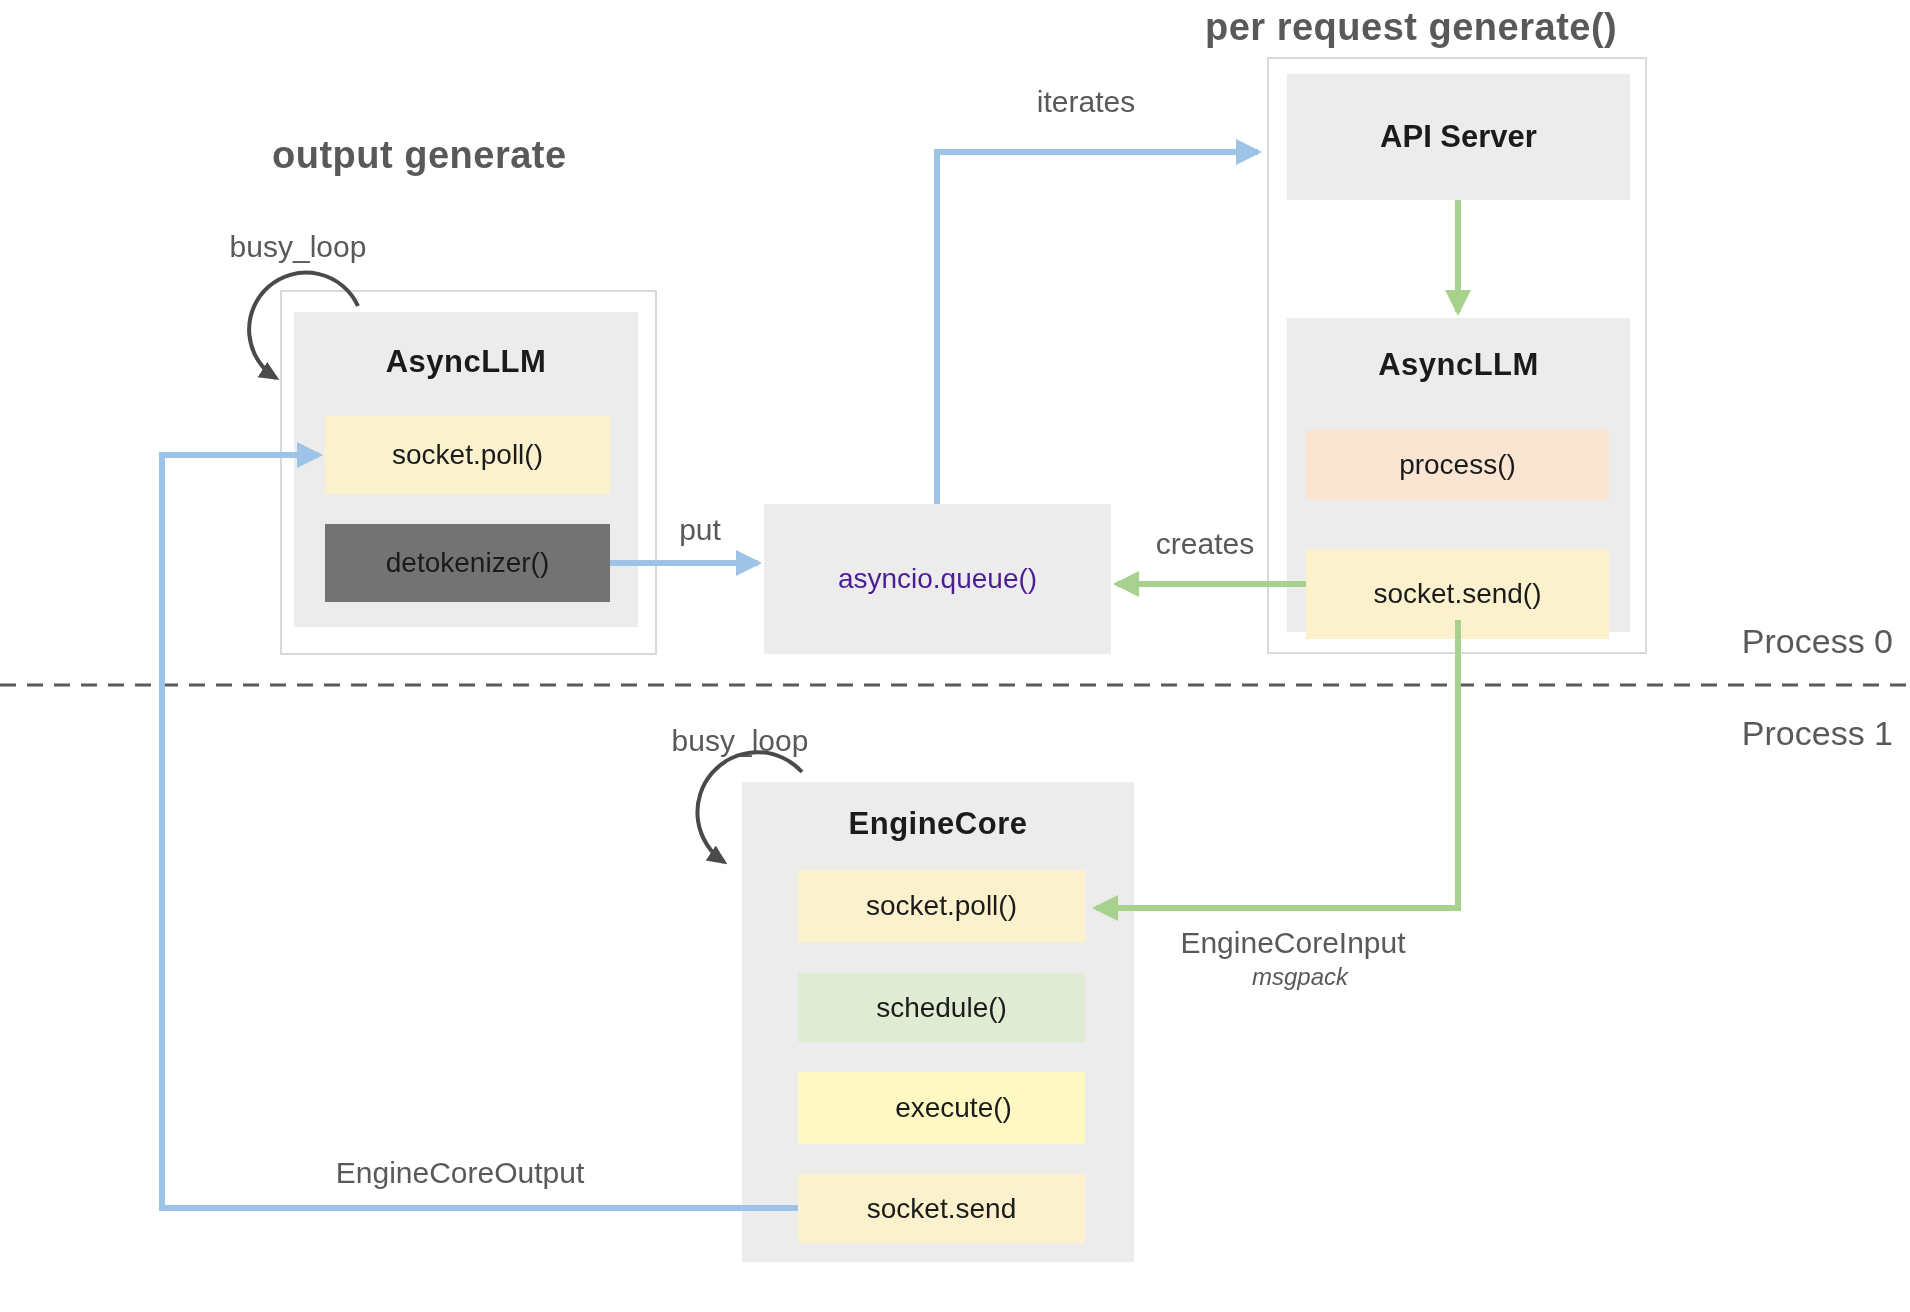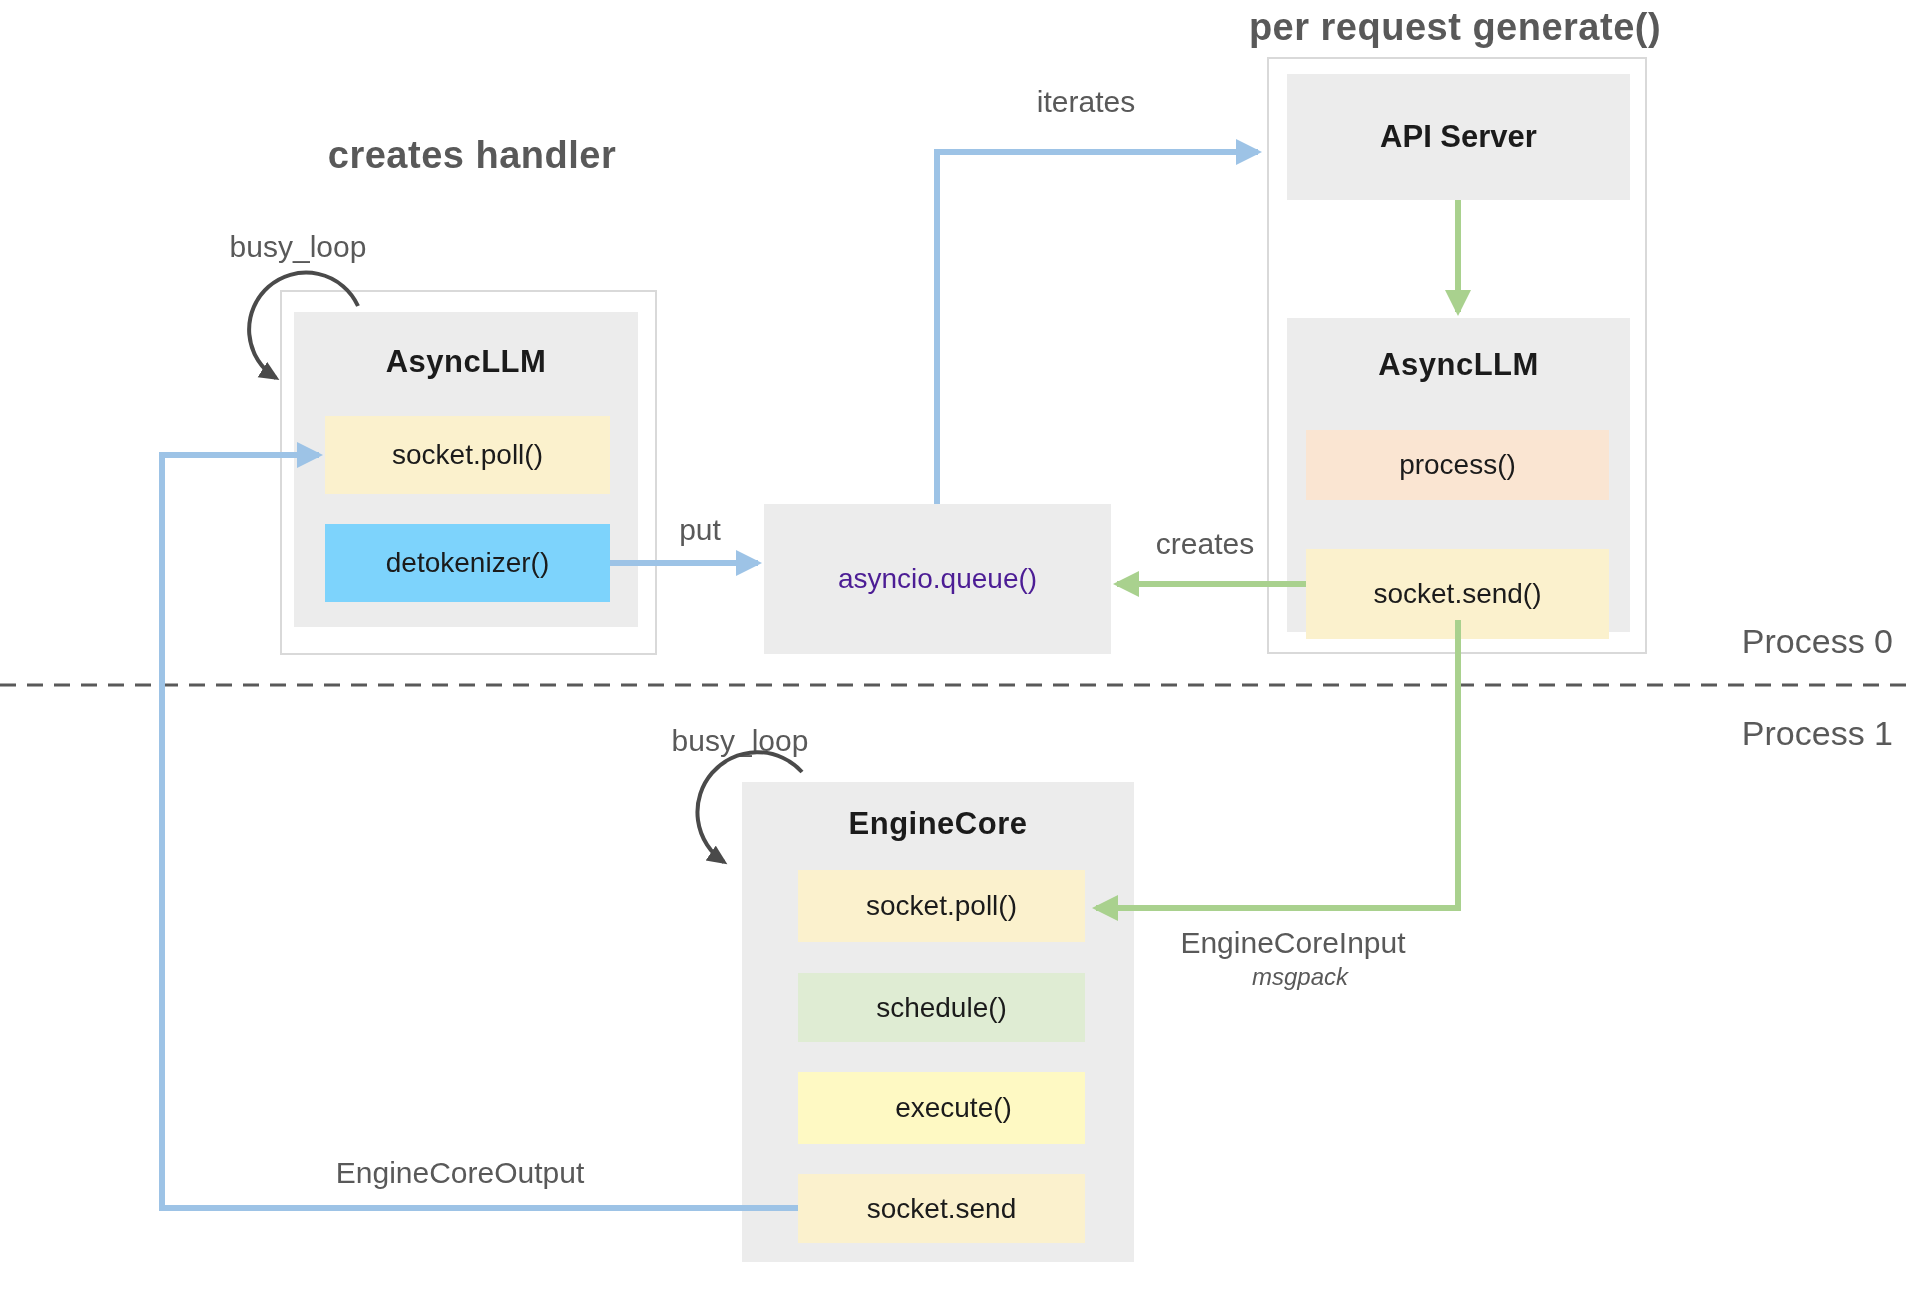--- a/index.html
+++ b/index.html
@@ -31,7 +31,7 @@
   .fill-blue{background:#fef9c3;padding-left:24px;}
   .diagram-title{
     font-weight:bold;color:#595959;font-size:38px;
-    text-align:center;white-space:nowrap;letter-spacing:0.5px;
+    white-space:nowrap;letter-spacing:0.5px;
   }
   .conn-label{
     color:#595959;font-size:30px;text-align:center;white-space:nowrap;

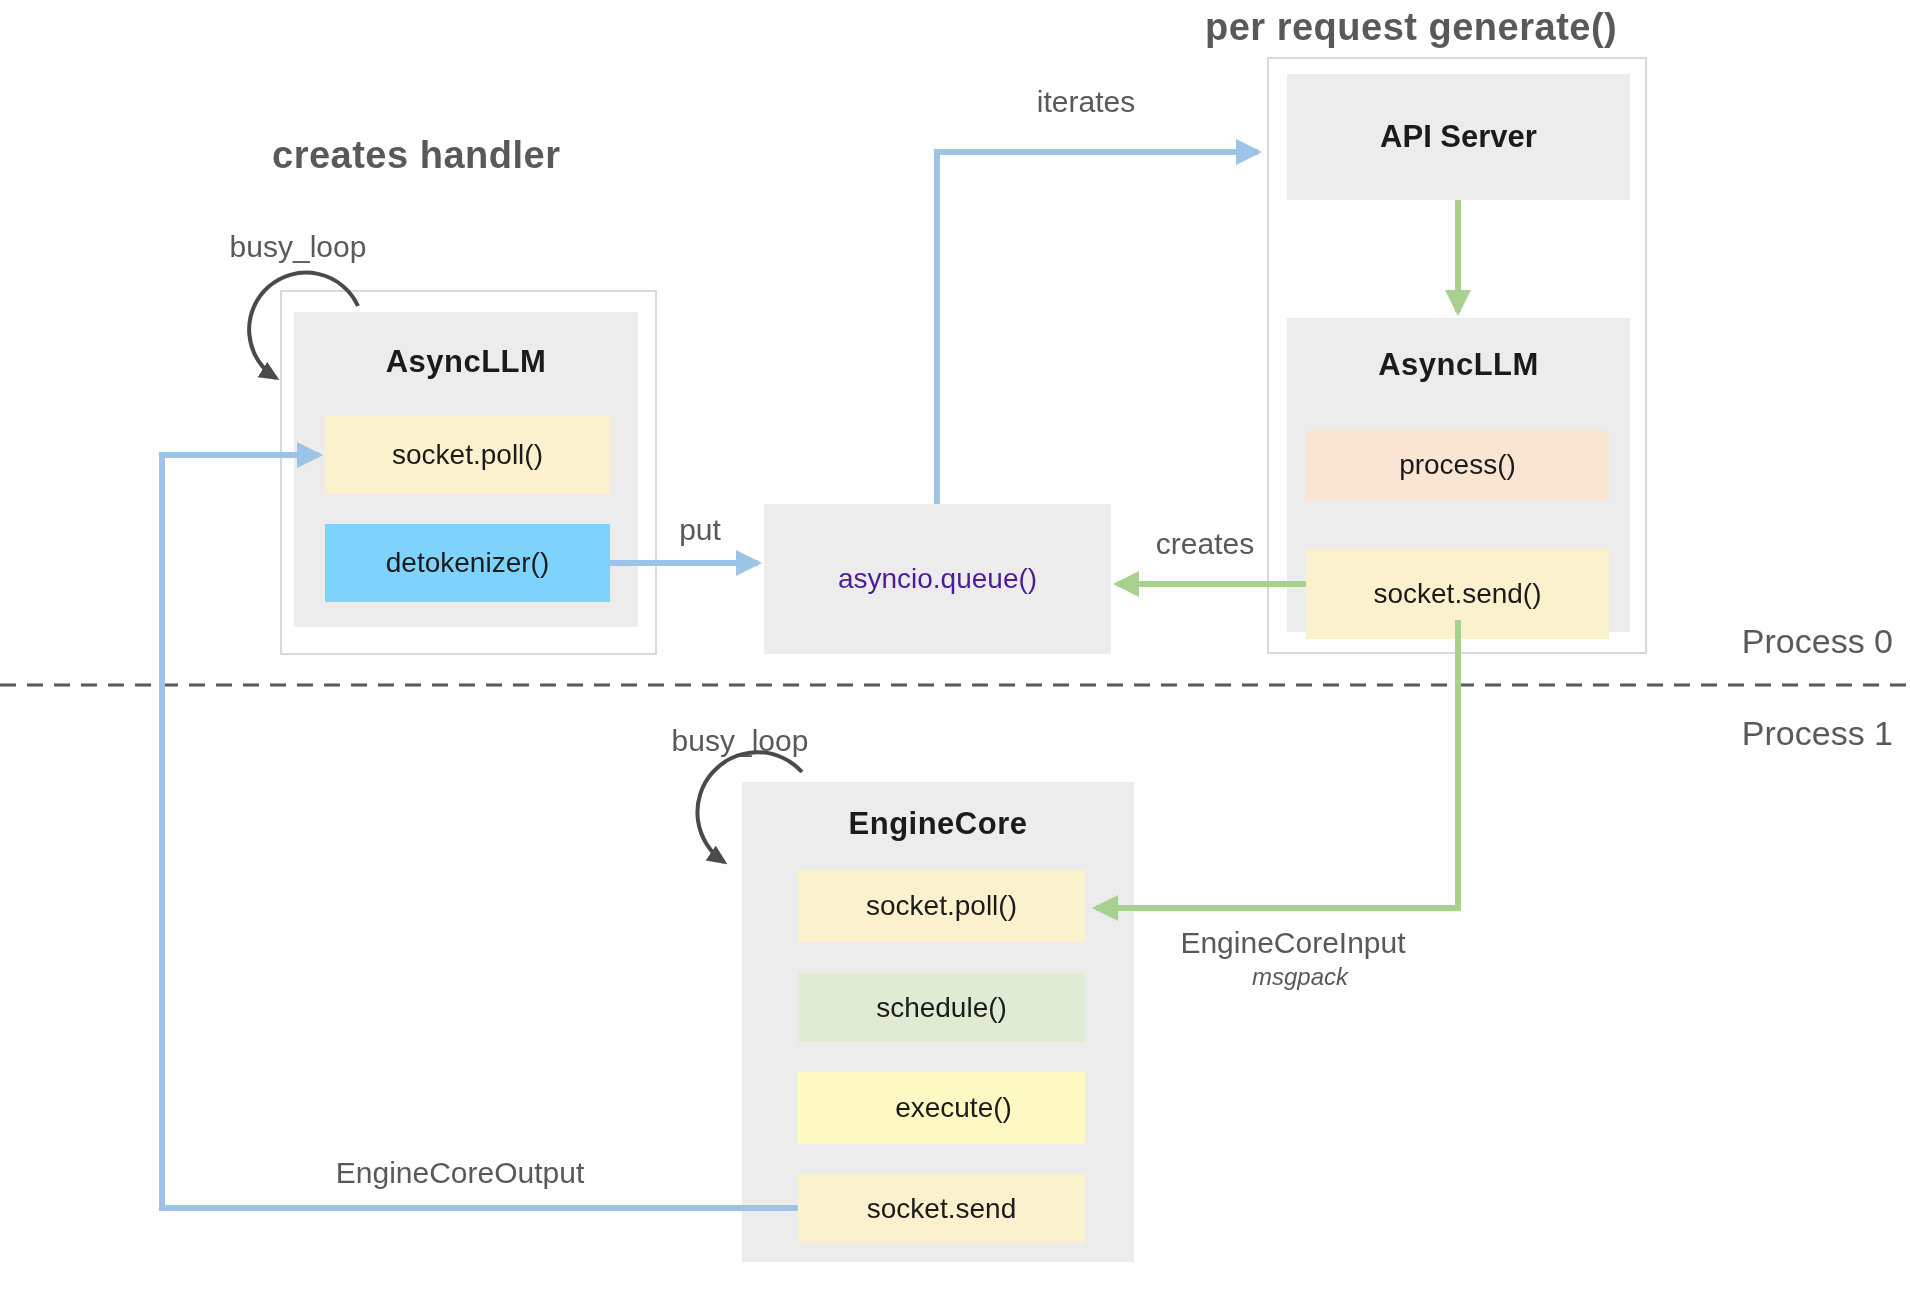--- a/index.html
+++ b/index.html
@@ -51,7 +51,7 @@
 
 <div id="canvas">
 
-  <div class="abs diagram-title" style="left:272px;top:134px;width:400px;">creates handler</div>
+  <div class="abs diagram-title" style="left:272px;top:134px;width:400px;">output generate</div>
   <div class="abs diagram-title" style="left:1205px;top:6px;width:500px;">per request generate()</div>
 
   <div class="abs conn-label" style="left:198px;top:230px;width:200px;">busy_loop</div>

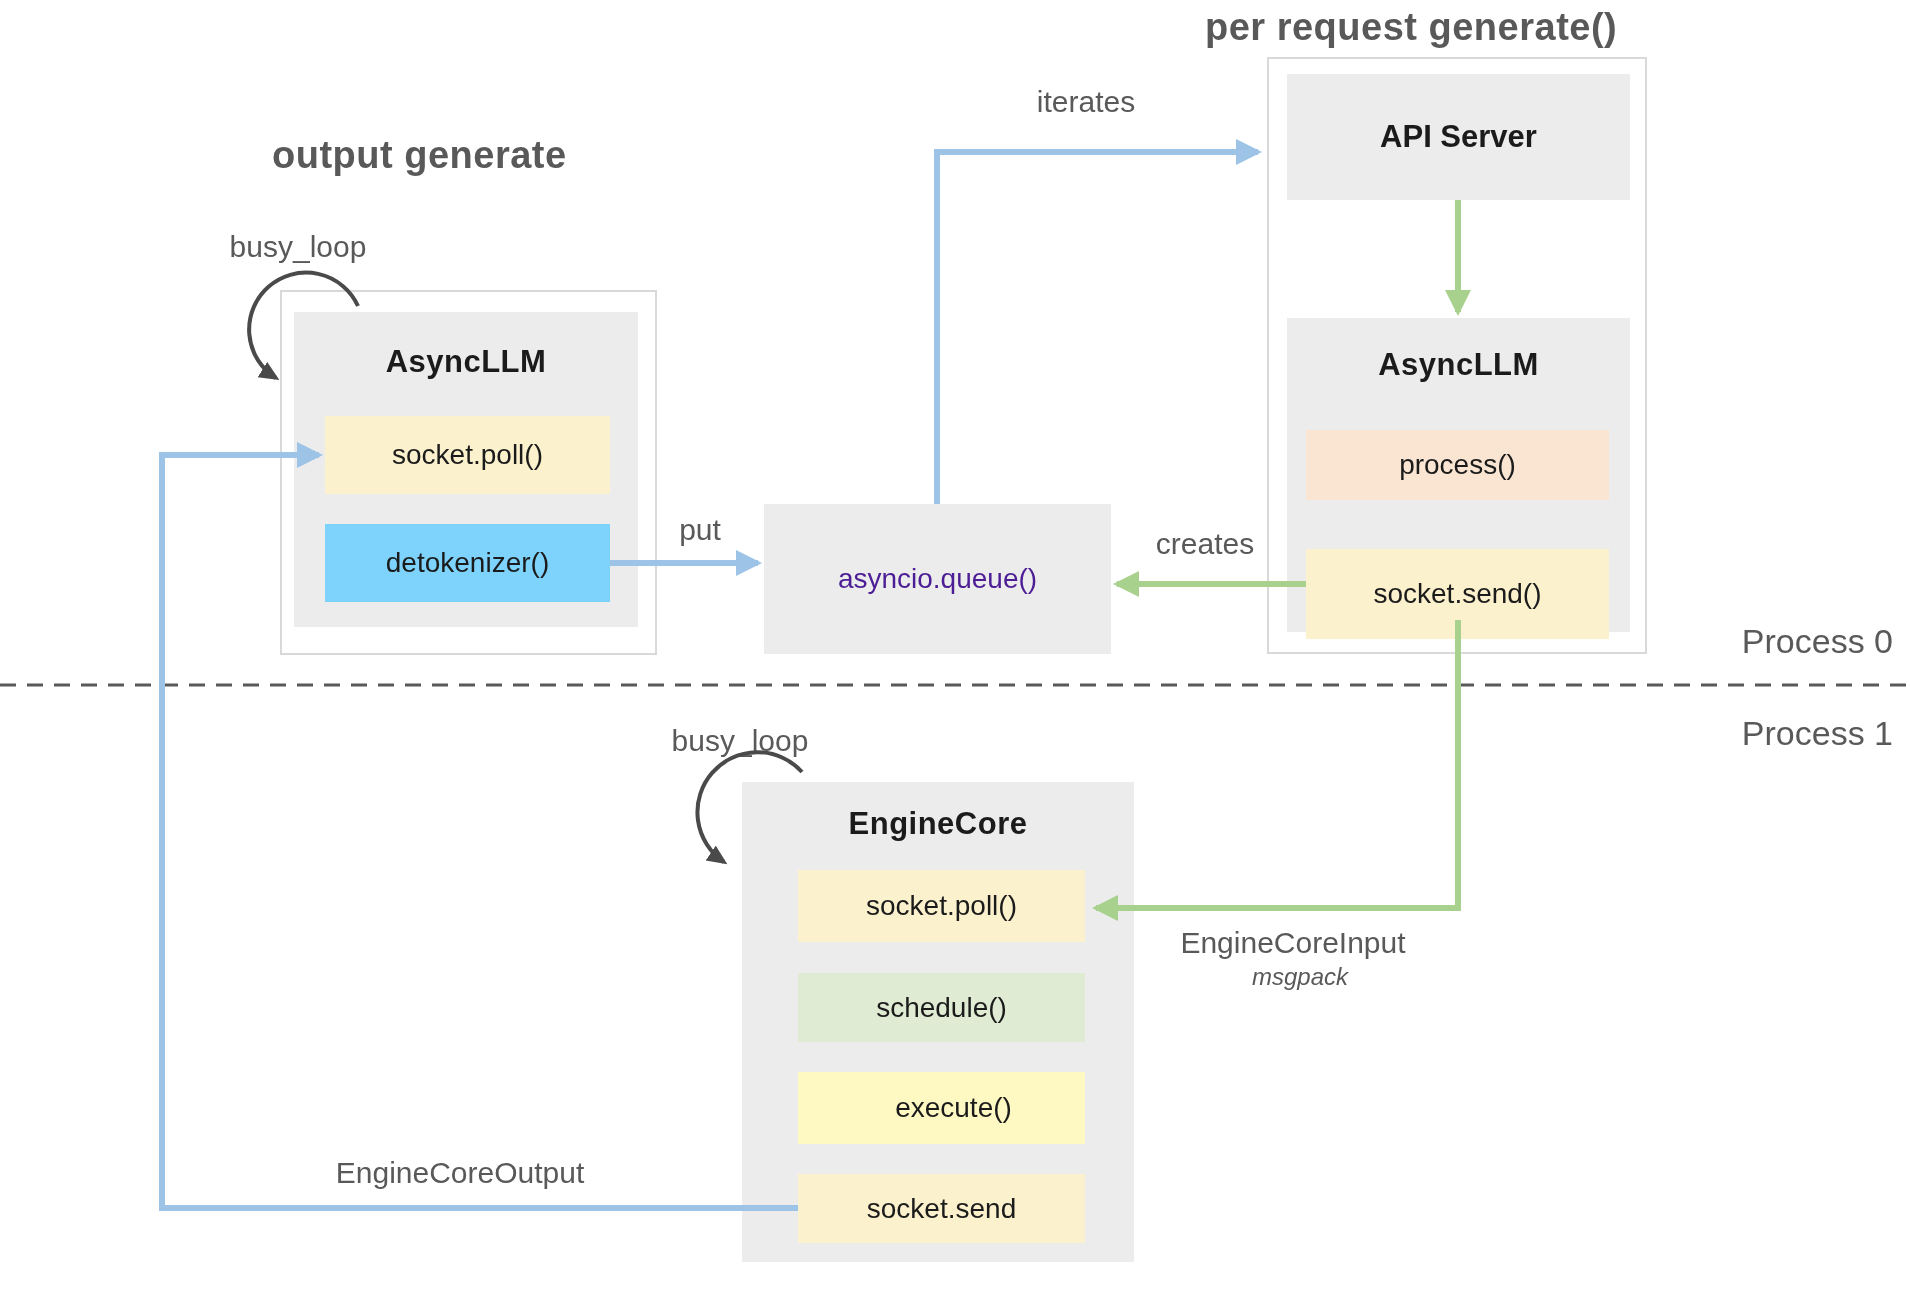--- a/index.html
+++ b/index.html
@@ -26,7 +26,7 @@
   }
   .fill-yellow{background:#fbf1cd;}
   .fill-peach{background:#fae5d2;}
-  .fill-pink{background:#7dd3fc;}
+  .fill-pink{background:#737373;}
   .fill-green{background:#dfecd3;}
   .fill-blue{background:#fef9c3;padding-left:24px;}
   .diagram-title{

